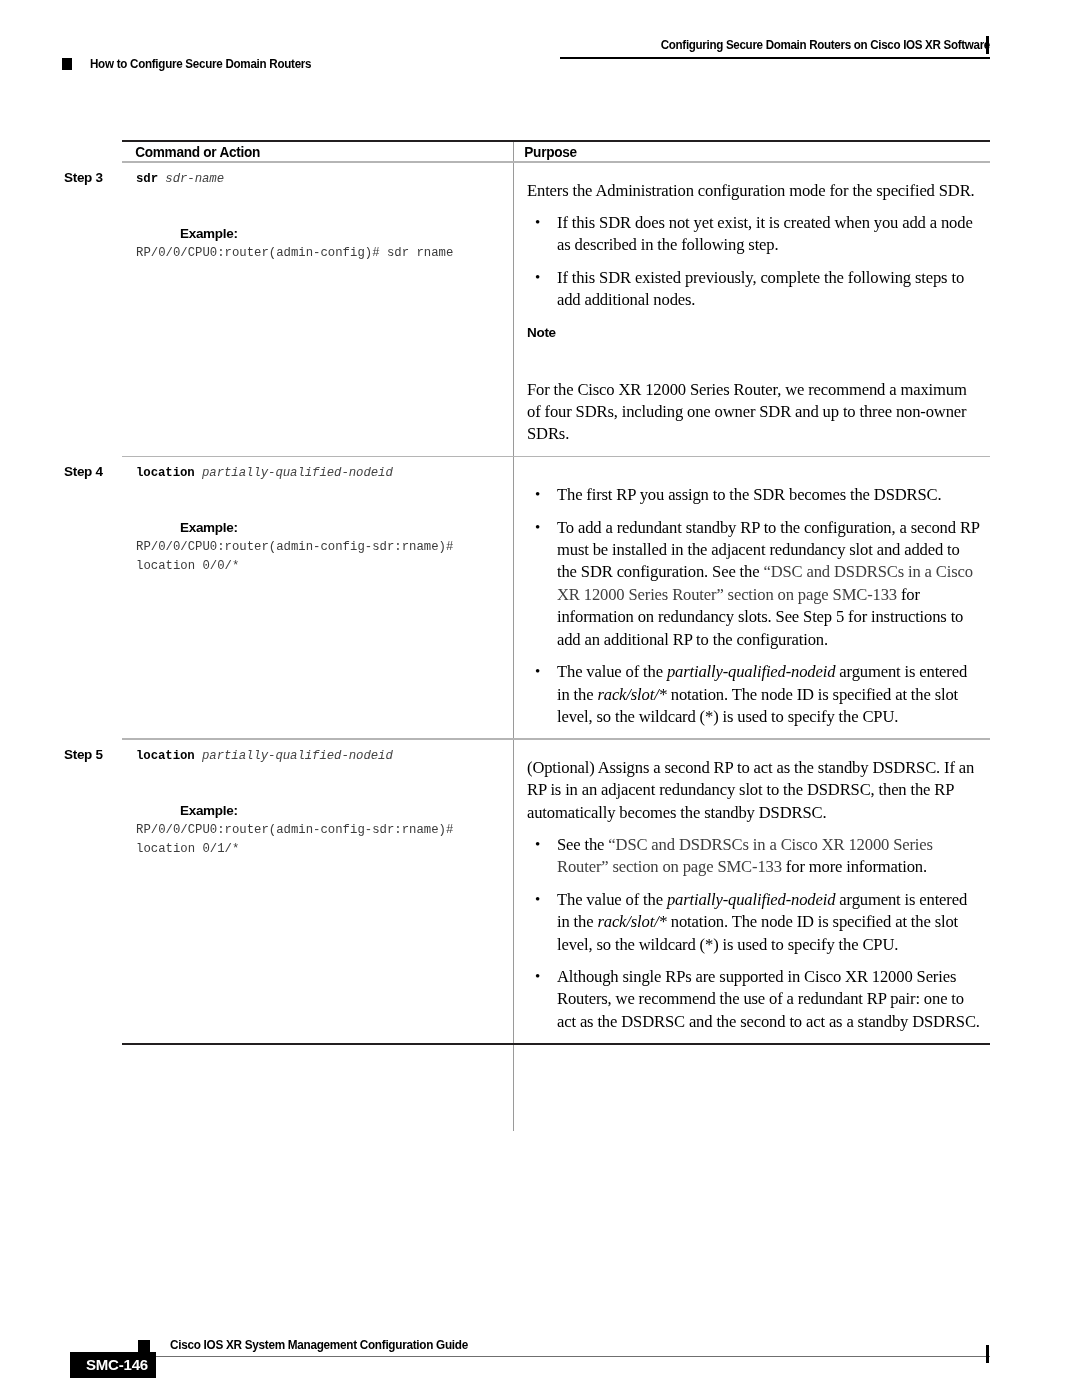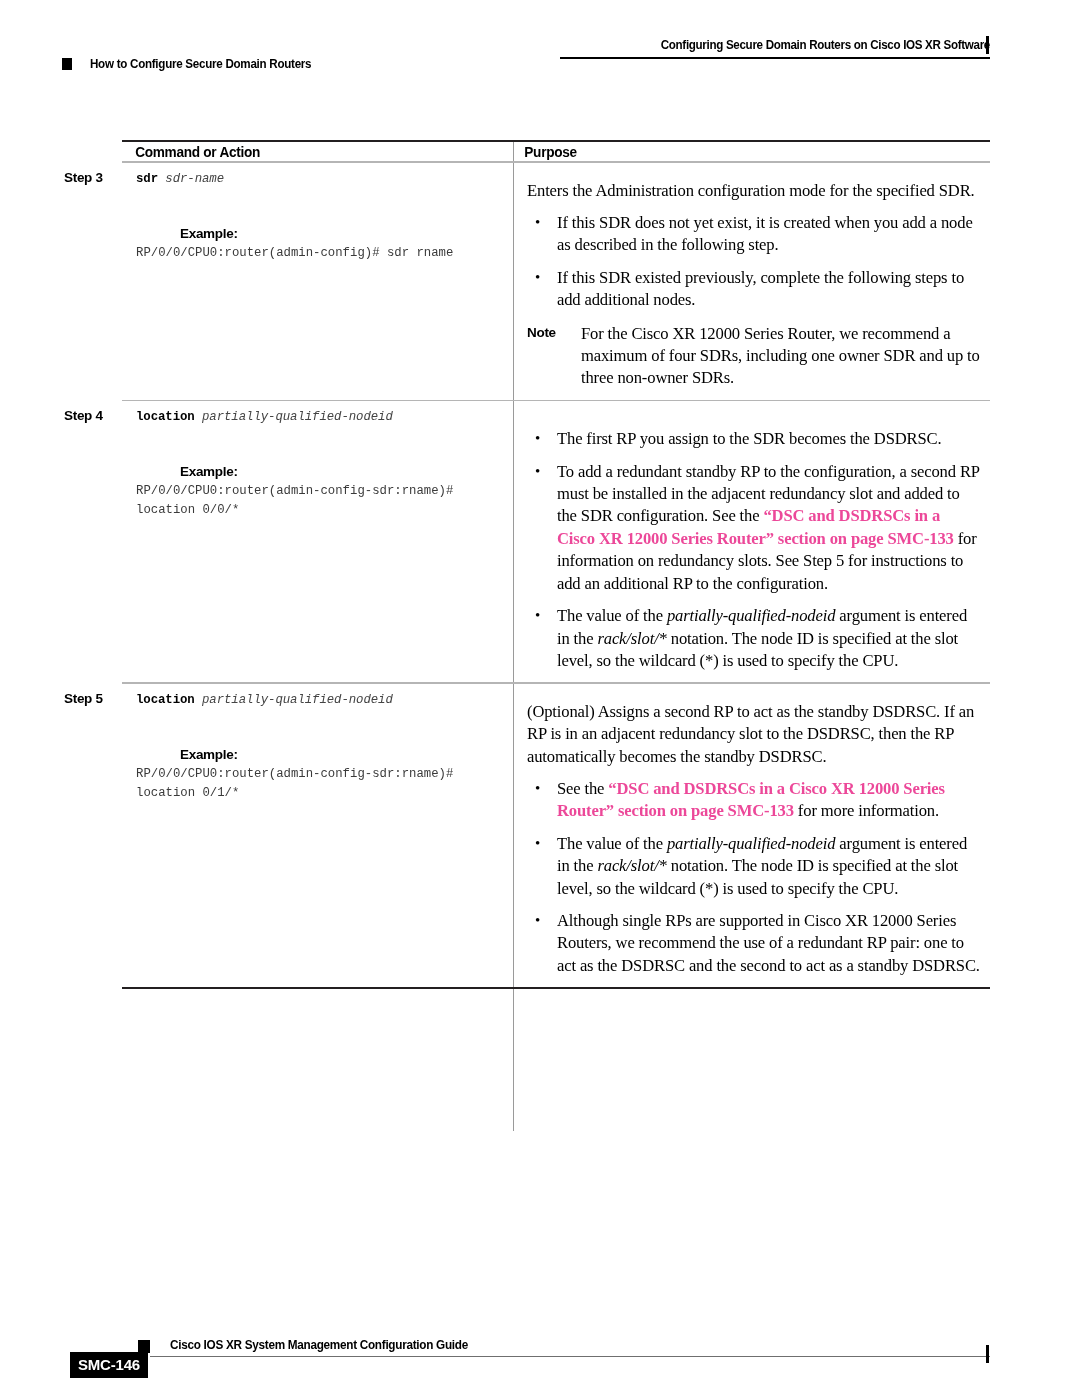--- a/index.html
+++ b/index.html
@@ -198,6 +198,7 @@
   .noteblk {
     display: flex;
     margin-top: 11px;
+    flex-direction: column;
   }
   .note-lbl {
     font-family: "Liberation Sans", sans-serif;

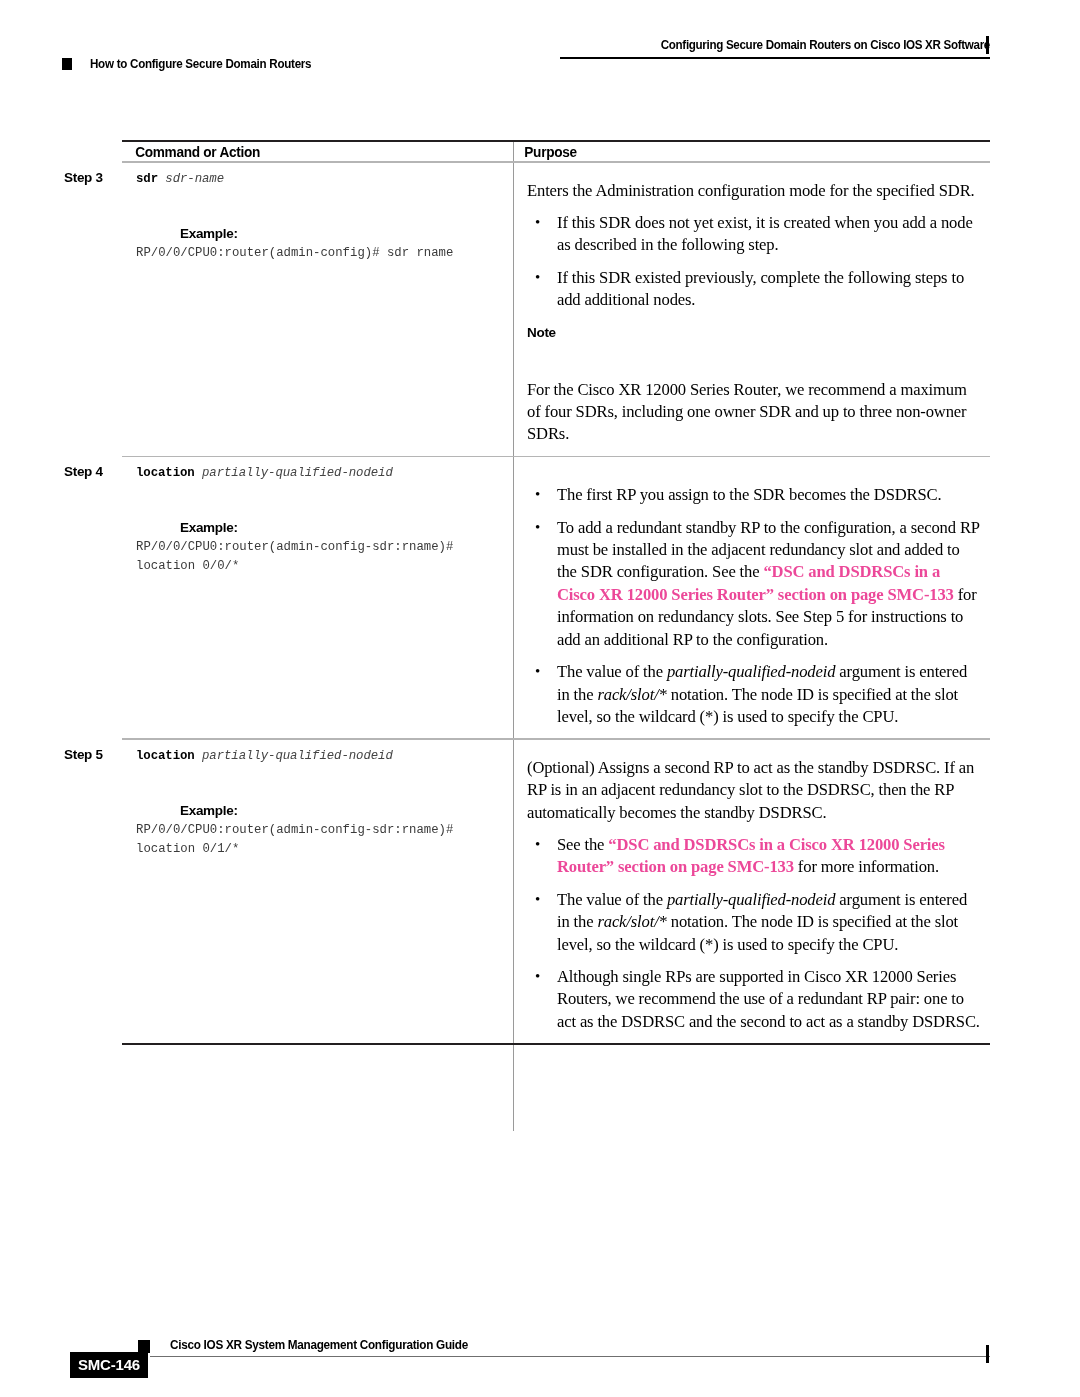--- a/index.html
+++ b/index.html
@@ -191,9 +191,8 @@
   }
   .bullets li i { font-style: italic; }
   a.lnk, .lnk {
-    color: #ec4899;
+    color: #404040;
     text-decoration: none;
-    font-weight: bold;
   }
   .noteblk {
     display: flex;

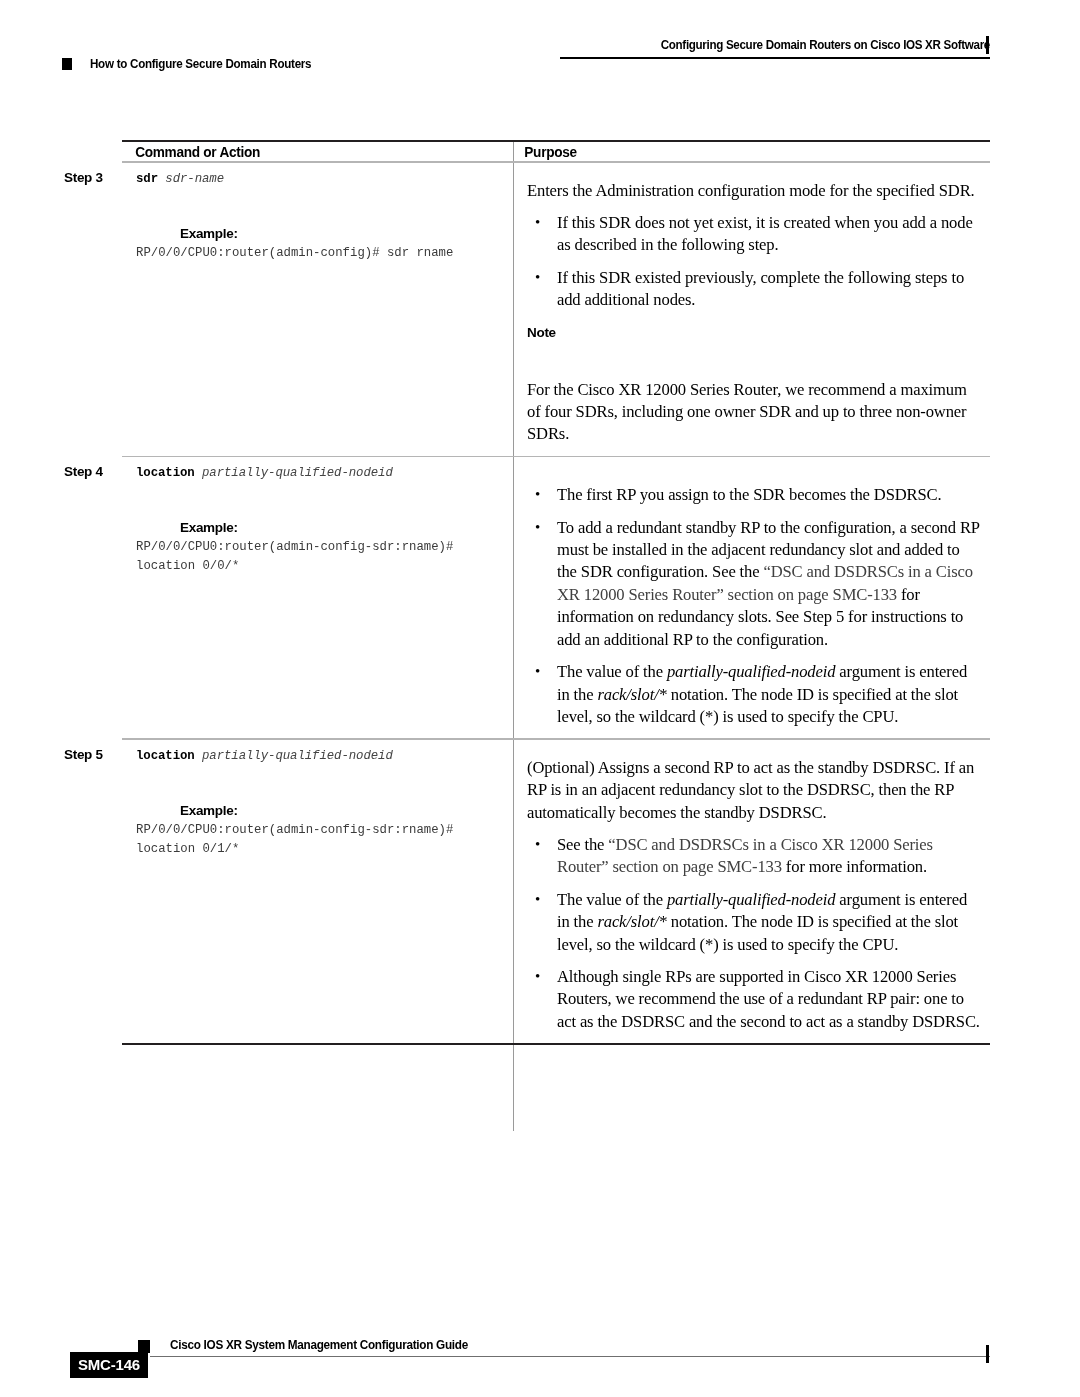--- a/index.html
+++ b/index.html
@@ -261,7 +261,7 @@
     font-weight: bold;
     font-size: 15px;
     letter-spacing: -0.2px;
-    padding: 4px 8px 5px 8px;
+    padding: 4px 8px 5px 16px;
   }
 </style>
 </head>

